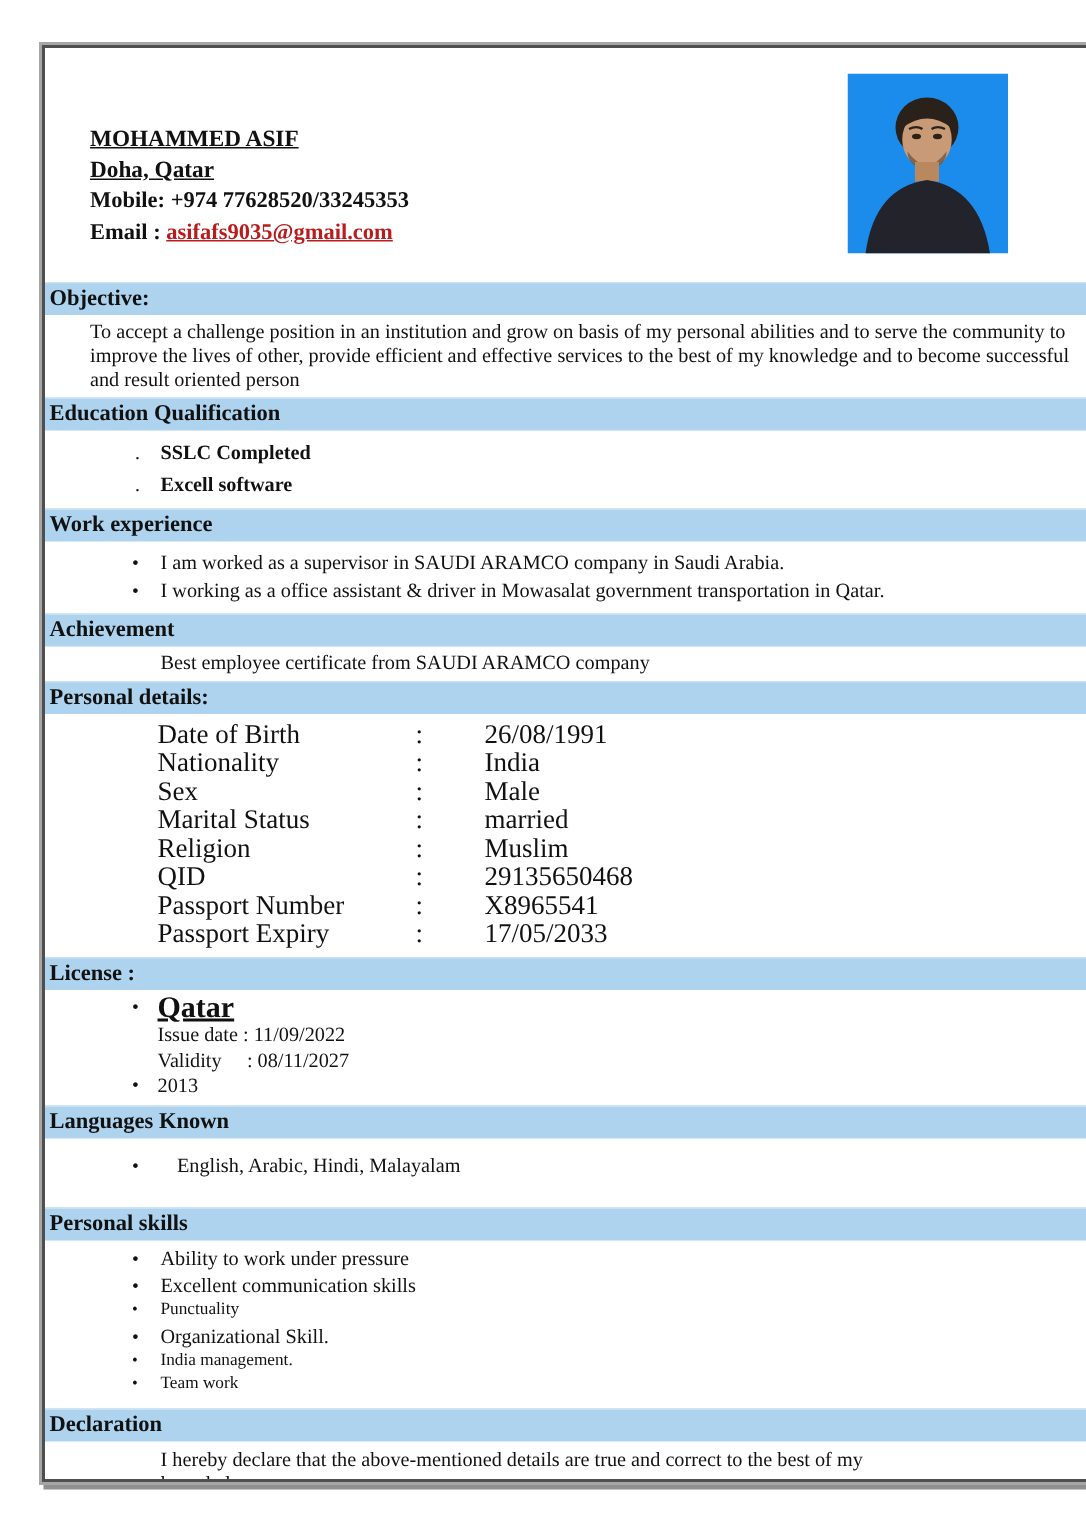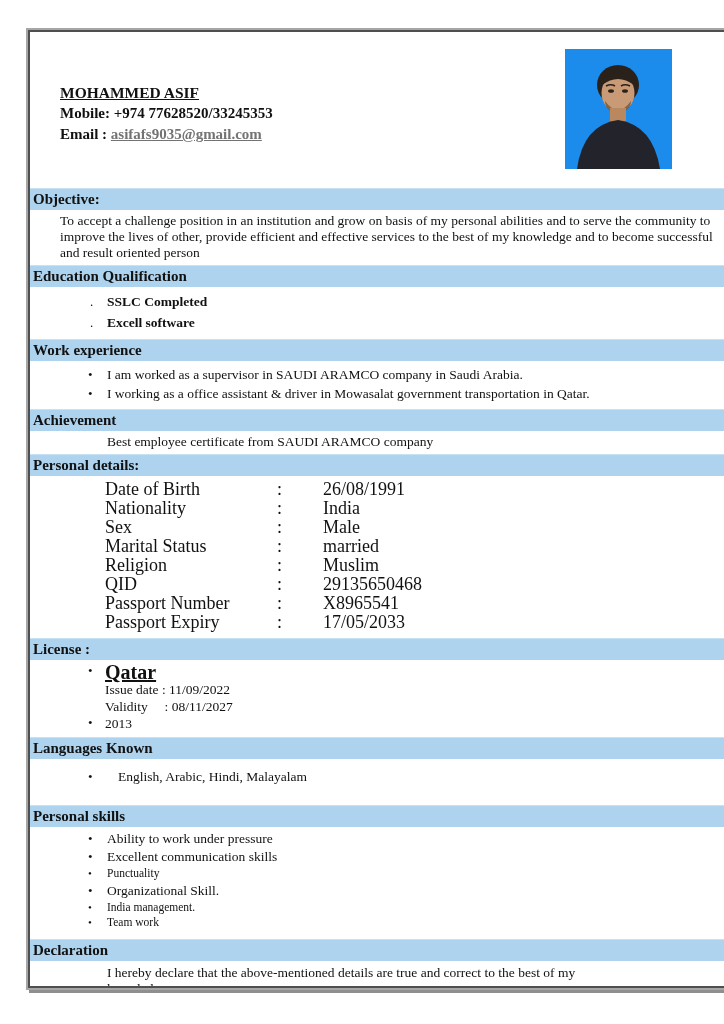--- a/index.html
+++ b/index.html
@@ -83,6 +83,7 @@
   <div class="header">
     <div class="name-block">
       <div class="name-line">MOHAMMED ASIF</div>
+      <div class="name-line">Doha, Qatar</div>
       <div class="contact-line"><span>Mobile: </span><span>+974 77628520/33245353</span></div>
       <div class="contact-line"><span>Email : </span><a href="#" class="email-link">asifafs9035@gmail.com</a></div>
     </div>

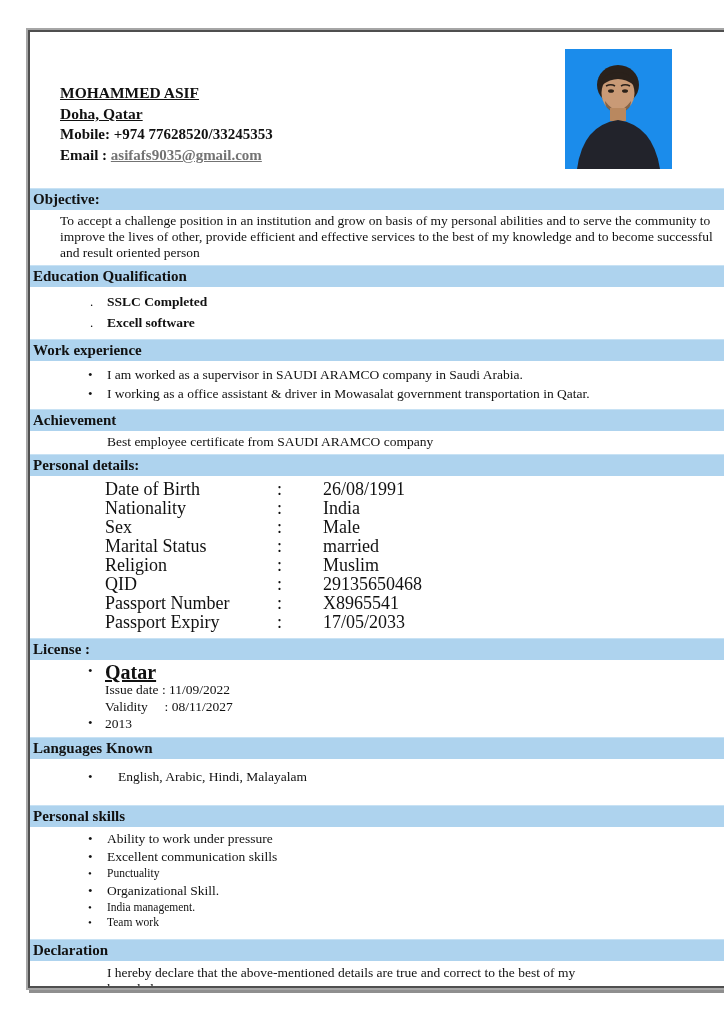--- a/index.html
+++ b/index.html
@@ -24,7 +24,7 @@
   .name-block { position: absolute; left: 30px; top: 50px; line-height: 21px; }
   .name-line { font-weight: bold; font-size: 15.5px; text-decoration: underline; }
   .contact-line { font-weight: bold; font-size: 15px; }
-  .email-link { color: #737373; text-decoration: underline; font-weight: bold; }
+  .email-link { color: #b91c1c; text-decoration: underline; font-weight: bold; }
   .photo { position: absolute; left: 535px; top: 17px; width: 107px; height: 120px; display: block; }
   
   .bar {

